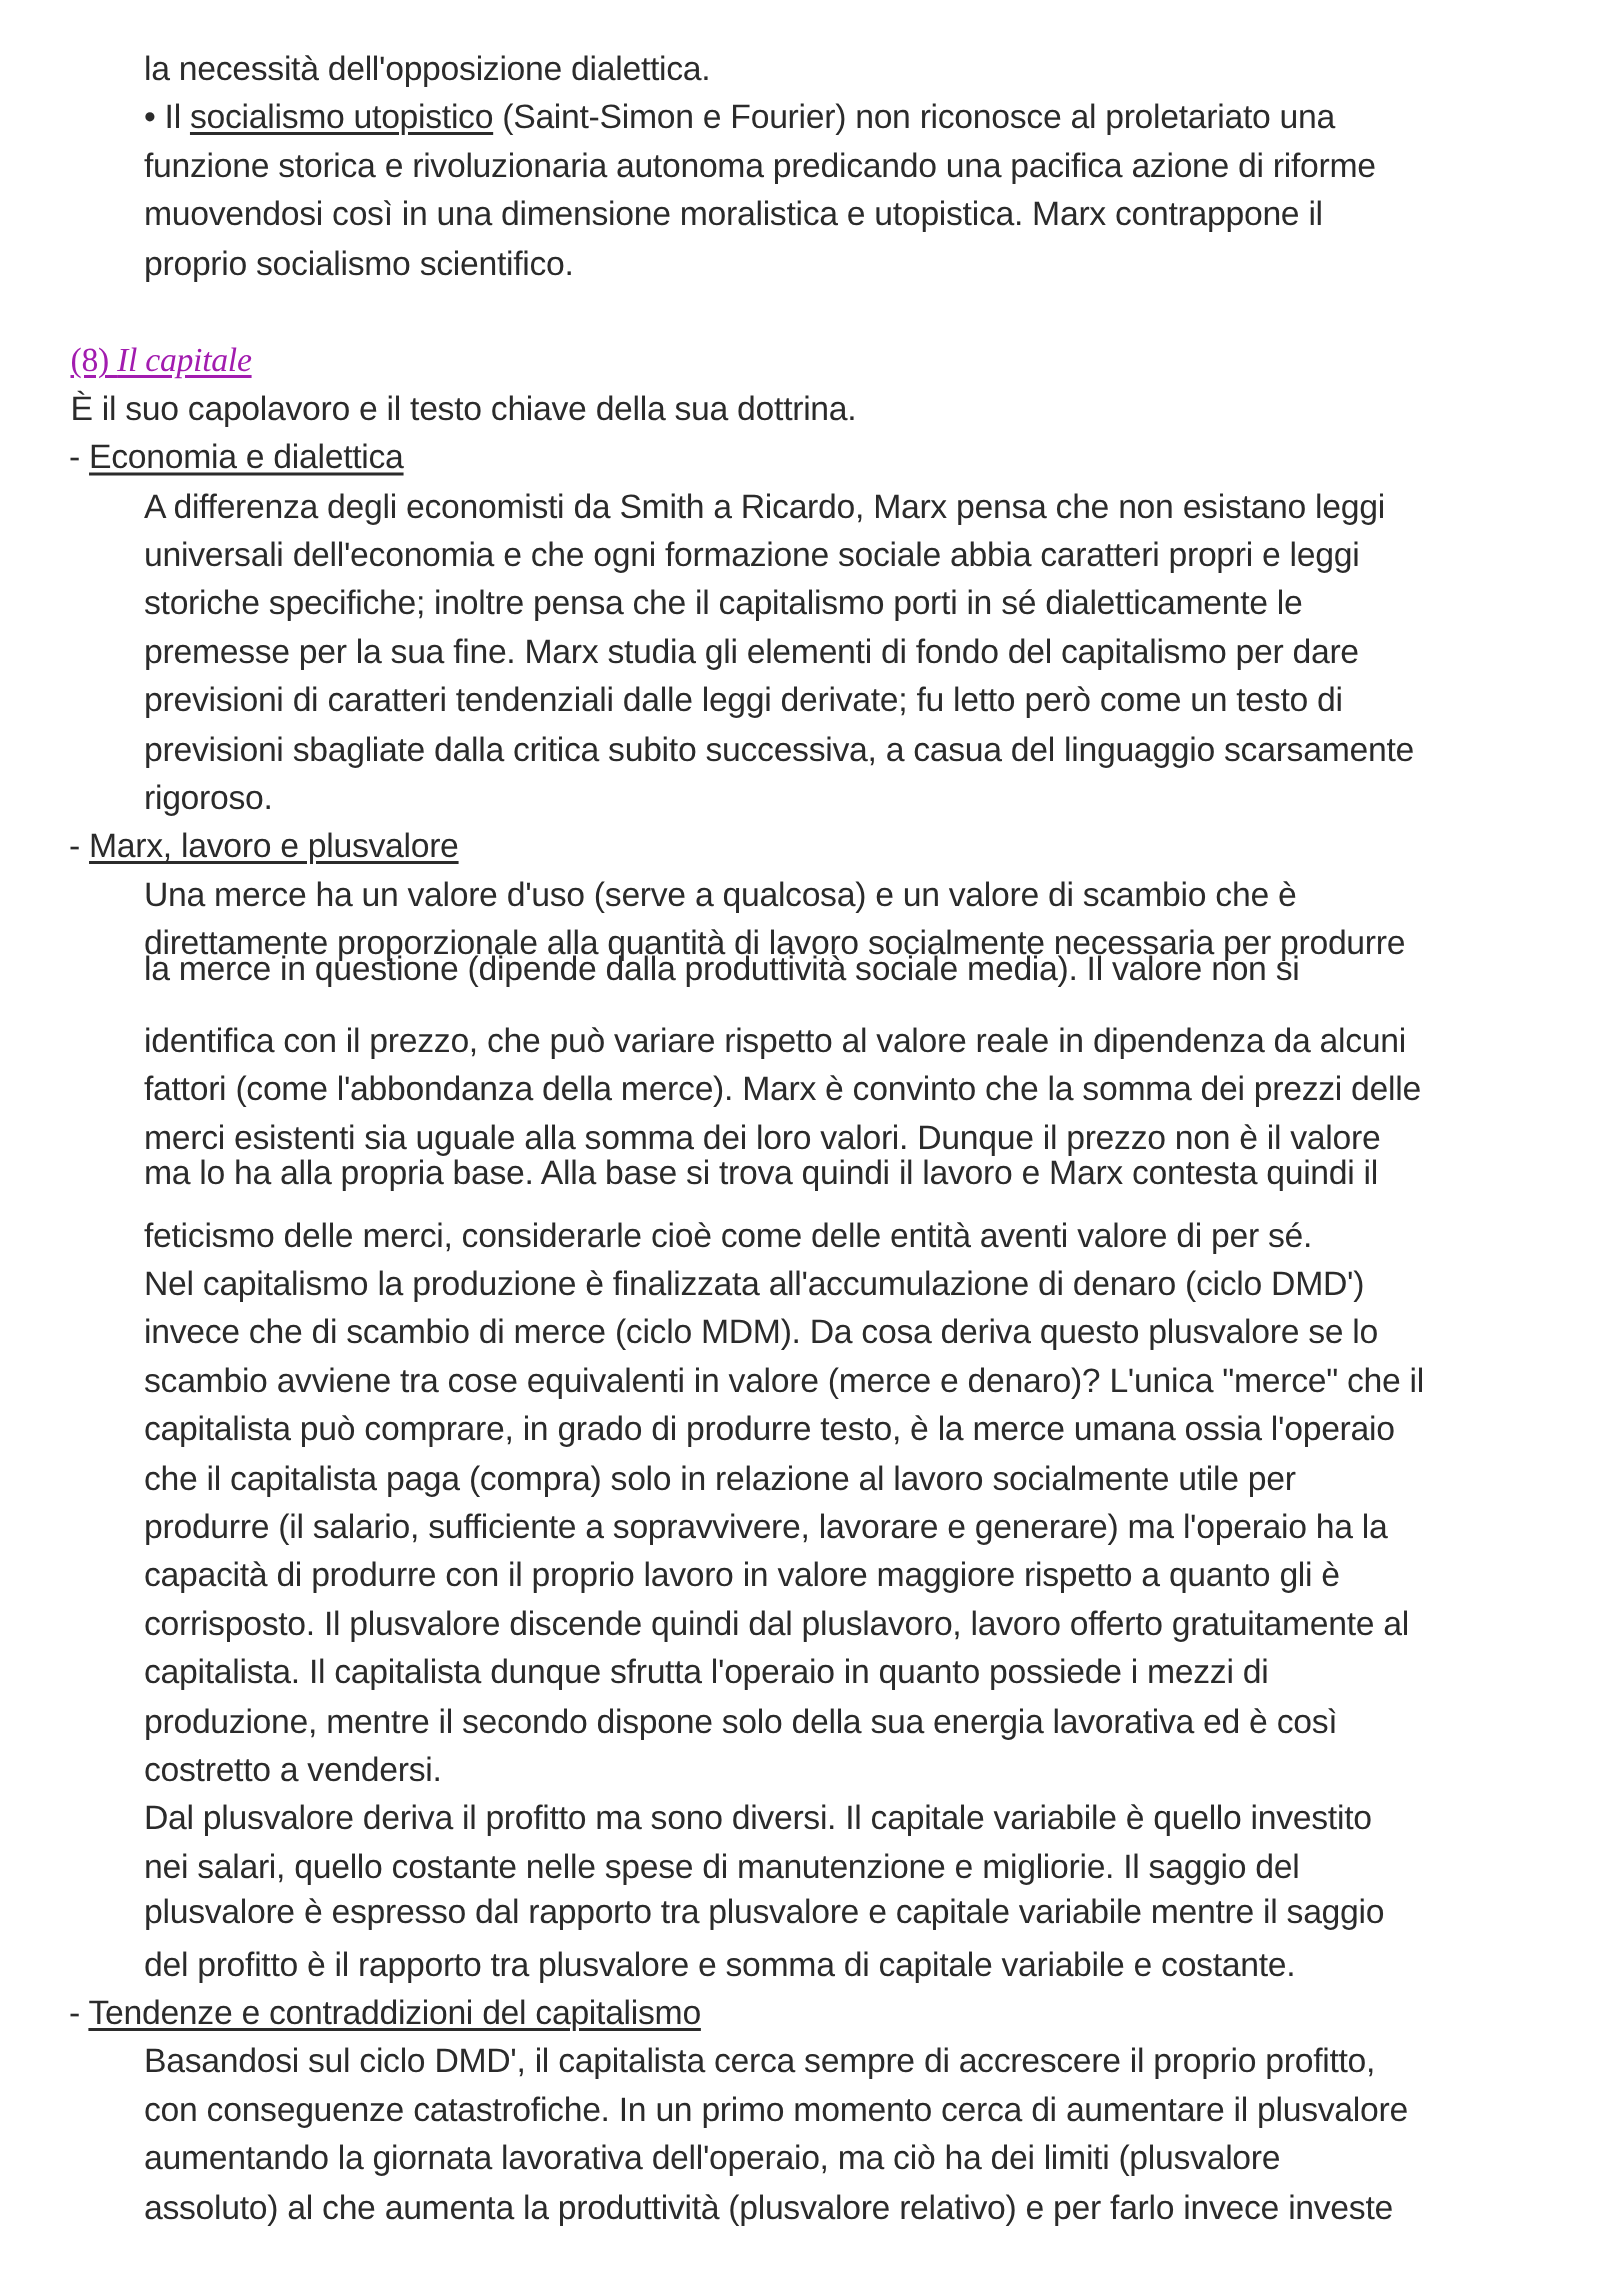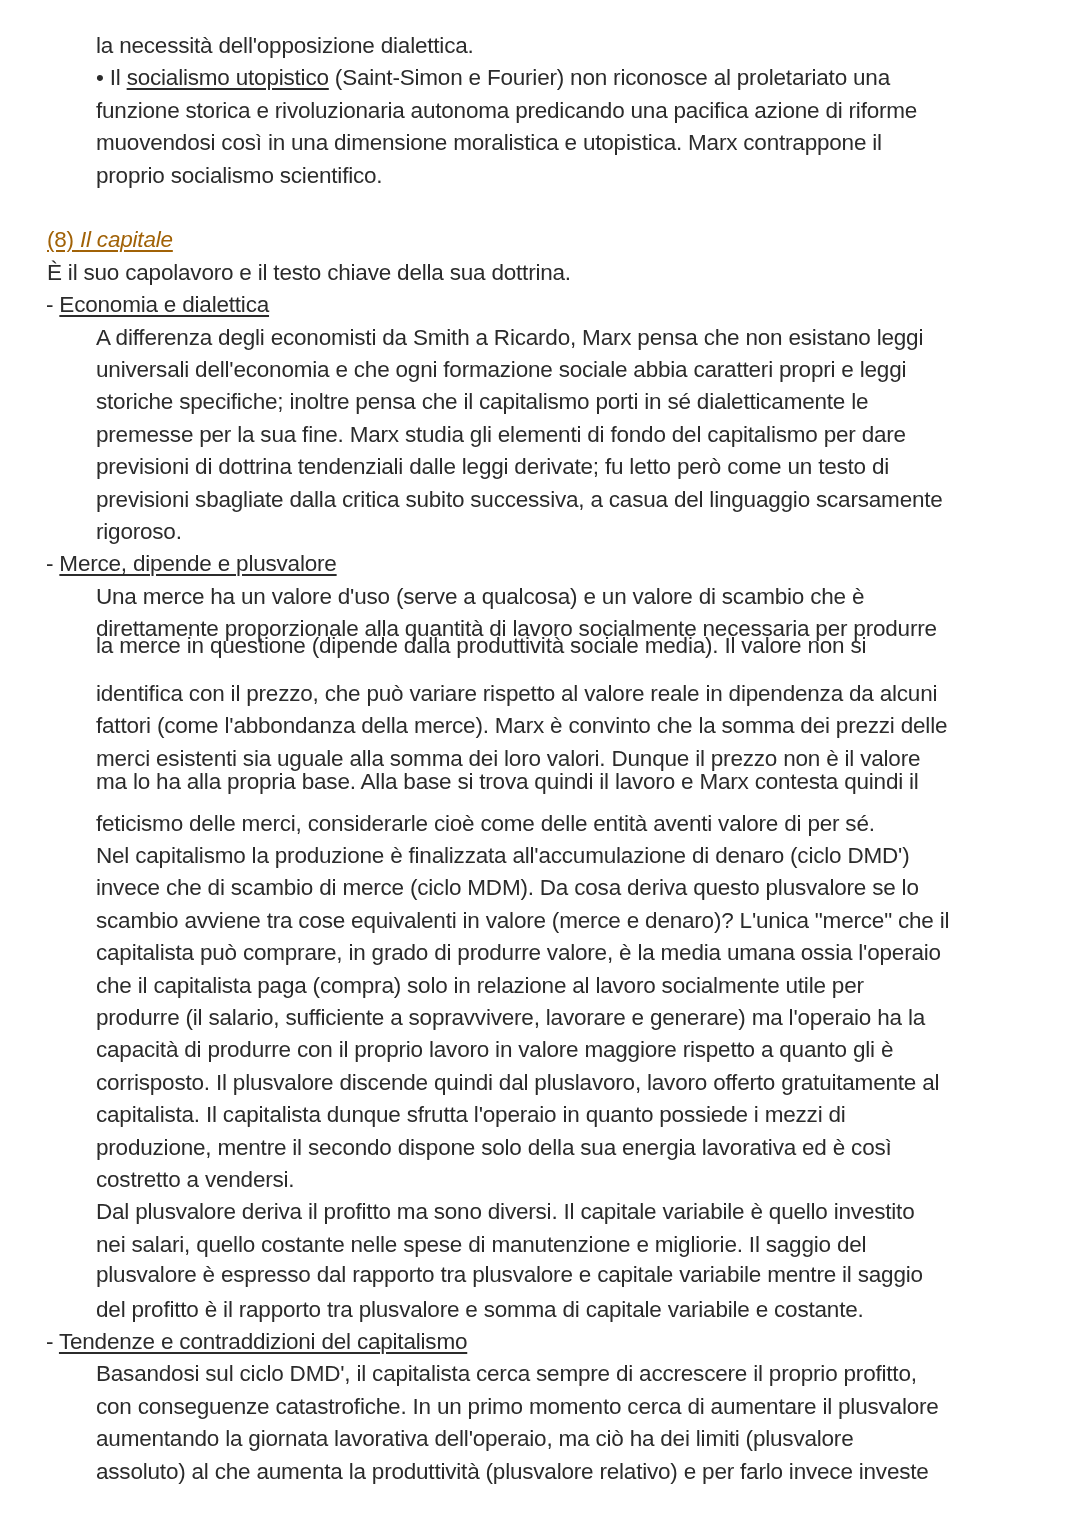--- a/index.html
+++ b/index.html
@@ -16,7 +16,7 @@
     .ind { left: 96px; }
     .sub { left: 46px; }
     u, .ul { text-decoration: underline; text-underline-offset: 3px; text-decoration-thickness: 1.5px; }
-    .heading { color: #a16207; }
+    .heading { color: #a21caf; font-family: Liberation Serif, serif; }
     .heading .title { font-style: italic; }
   </style>
 </head>

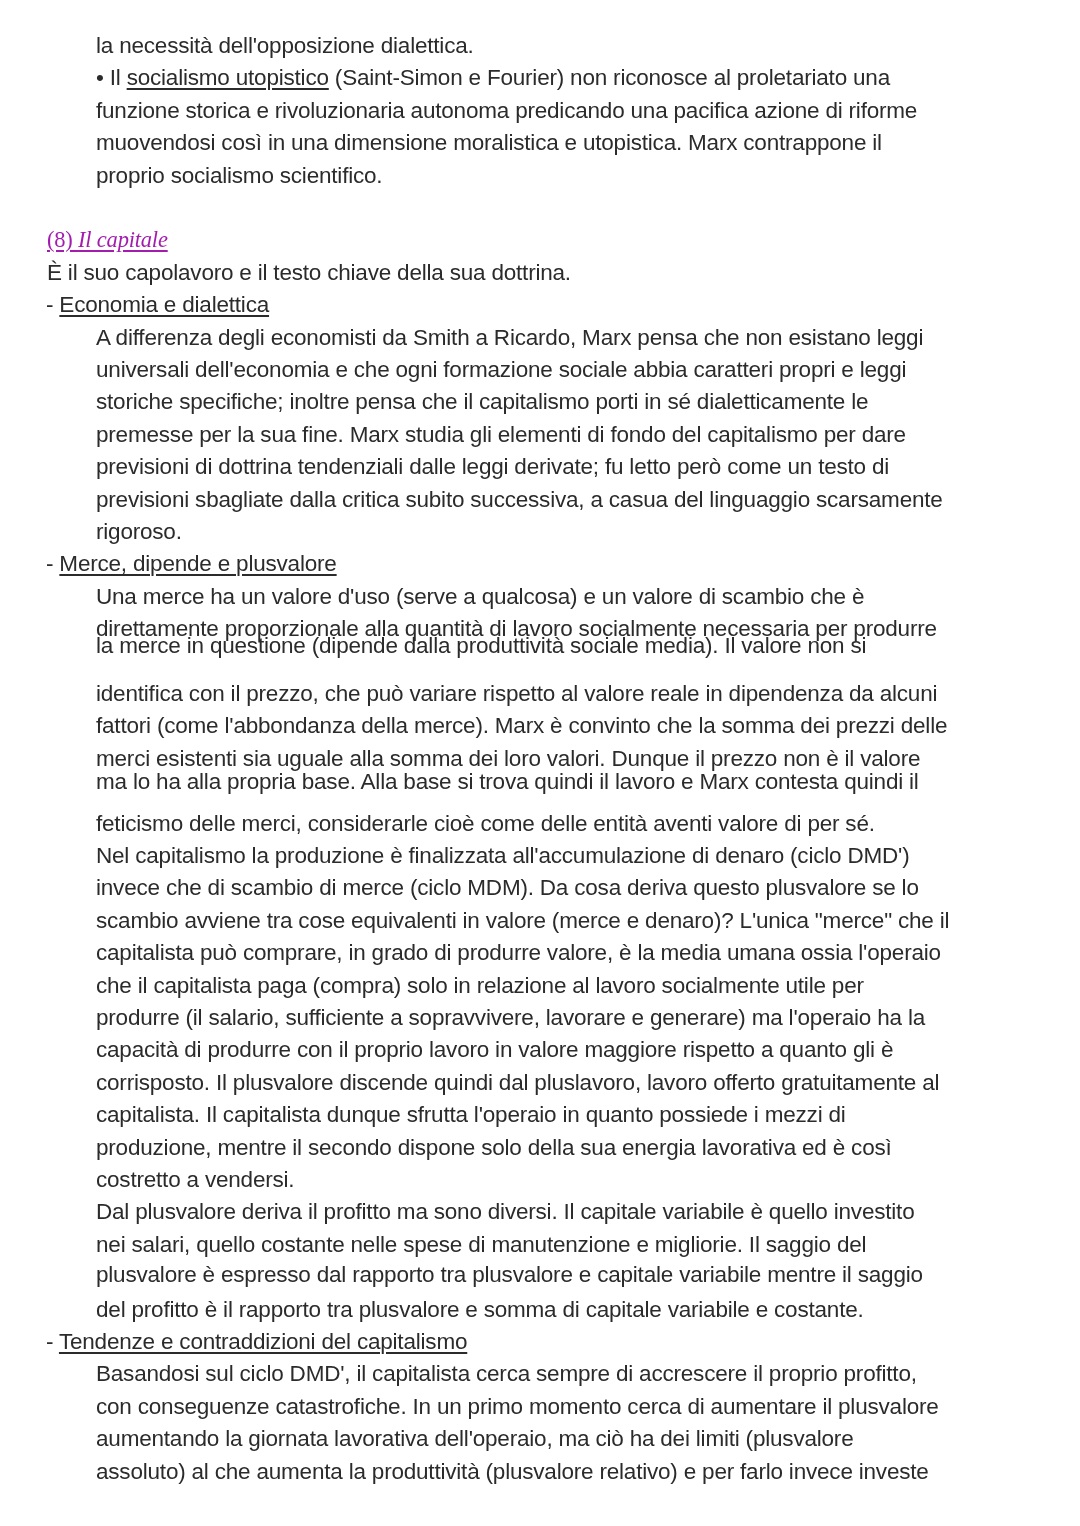--- a/index.html
+++ b/index.html
@@ -44,7 +44,7 @@
   <div class="line ind" style="top:354px">universali dell'economia e che ogni formazione sociale abbia caratteri propri e leggi</div>
   <div class="line ind" style="top:386px">storiche specifiche; inoltre pensa che il capitalismo porti in sé dialetticamente le</div>
   <div class="line ind" style="top:419px">premesse per la sua fine. Marx studia gli elementi di fondo del capitalismo per dare</div>
-  <div class="line ind" style="top:451px">previsioni di dottrina tendenziali dalle leggi derivate; fu letto però come un testo di</div>
+  <div class="line ind" style="top:451px">previsioni di caratteri tendenziali dalle leggi derivate; fu letto però come un testo di</div>
   <div class="line ind" style="top:484px">previsioni sbagliate dalla critica subito successiva, a casua del linguaggio scarsamente</div>
   <div class="line ind" style="top:516px">rigoroso.</div>
 

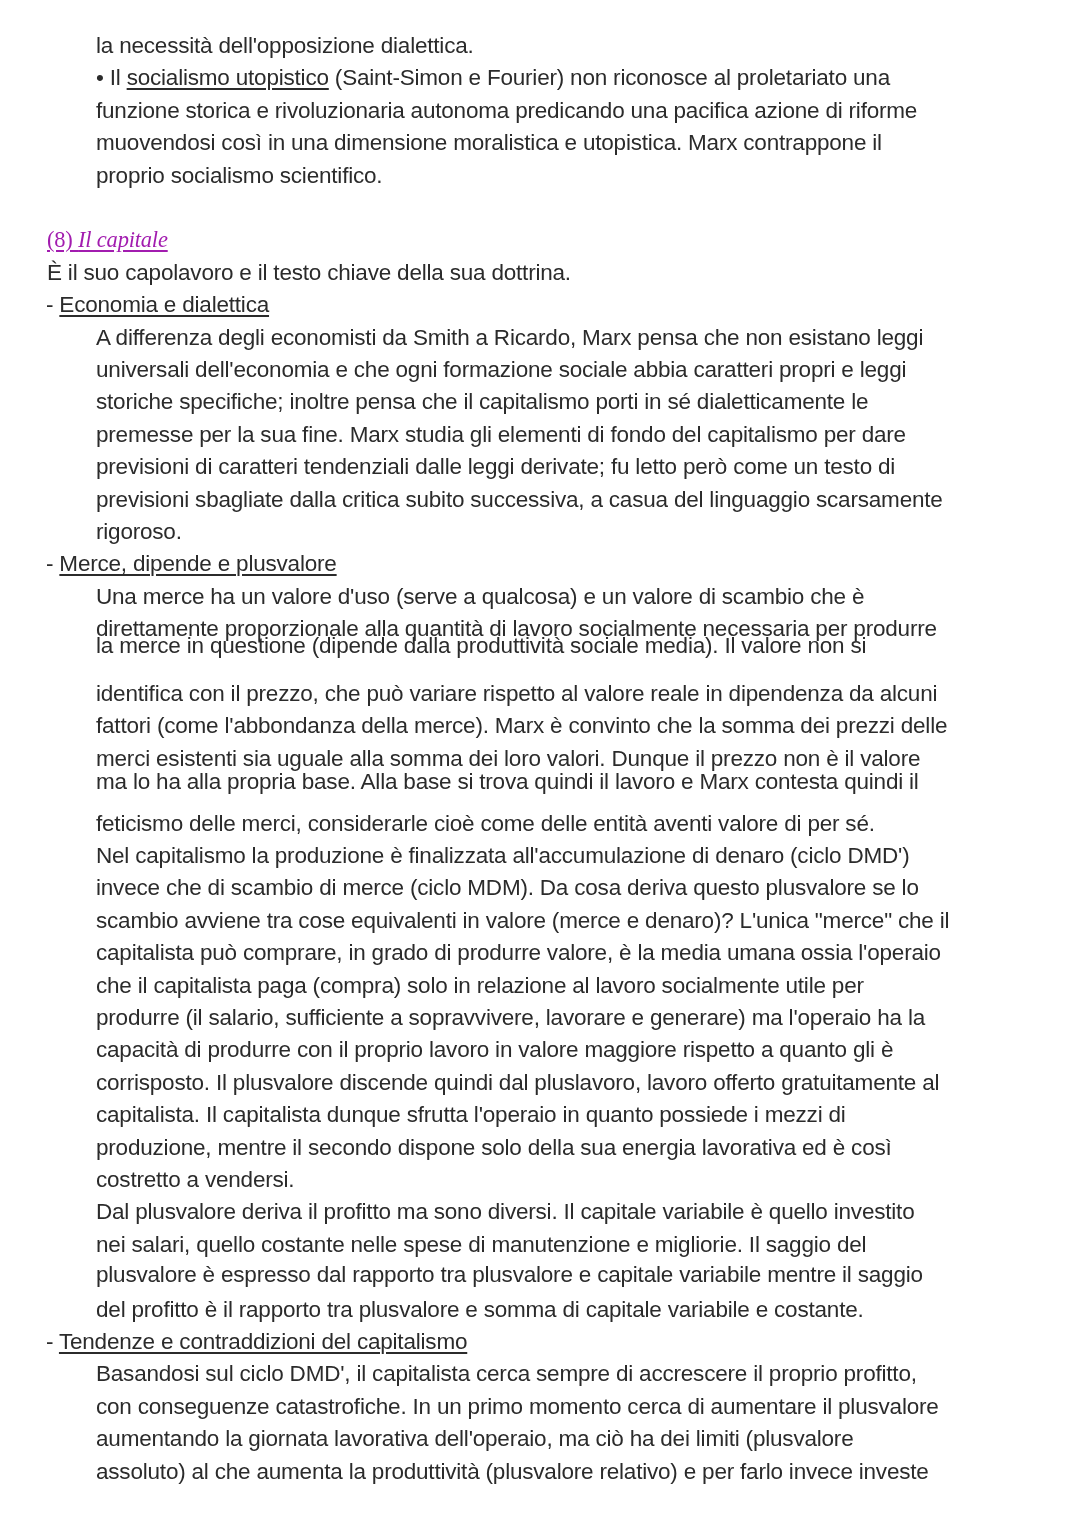--- a/index.html
+++ b/index.html
@@ -49,7 +49,7 @@
   <div class="line ind" style="top:516px">rigoroso.</div>
 
   <div class="line sub" style="top:548px">
-    <span>- </span><span class="ul">Merce, dipende e plusvalore</span>
+    <span>- </span><span class="ul">Marx, lavoro e plusvalore</span>
   </div>
   <div class="line ind" style="top:581px">Una merce ha un valore d'uso (serve a qualcosa) e un valore di scambio che è</div>
   <div class="line ind" style="top:613px">direttamente proporzionale alla quantità di lavoro socialmente necessaria per produrre</div>

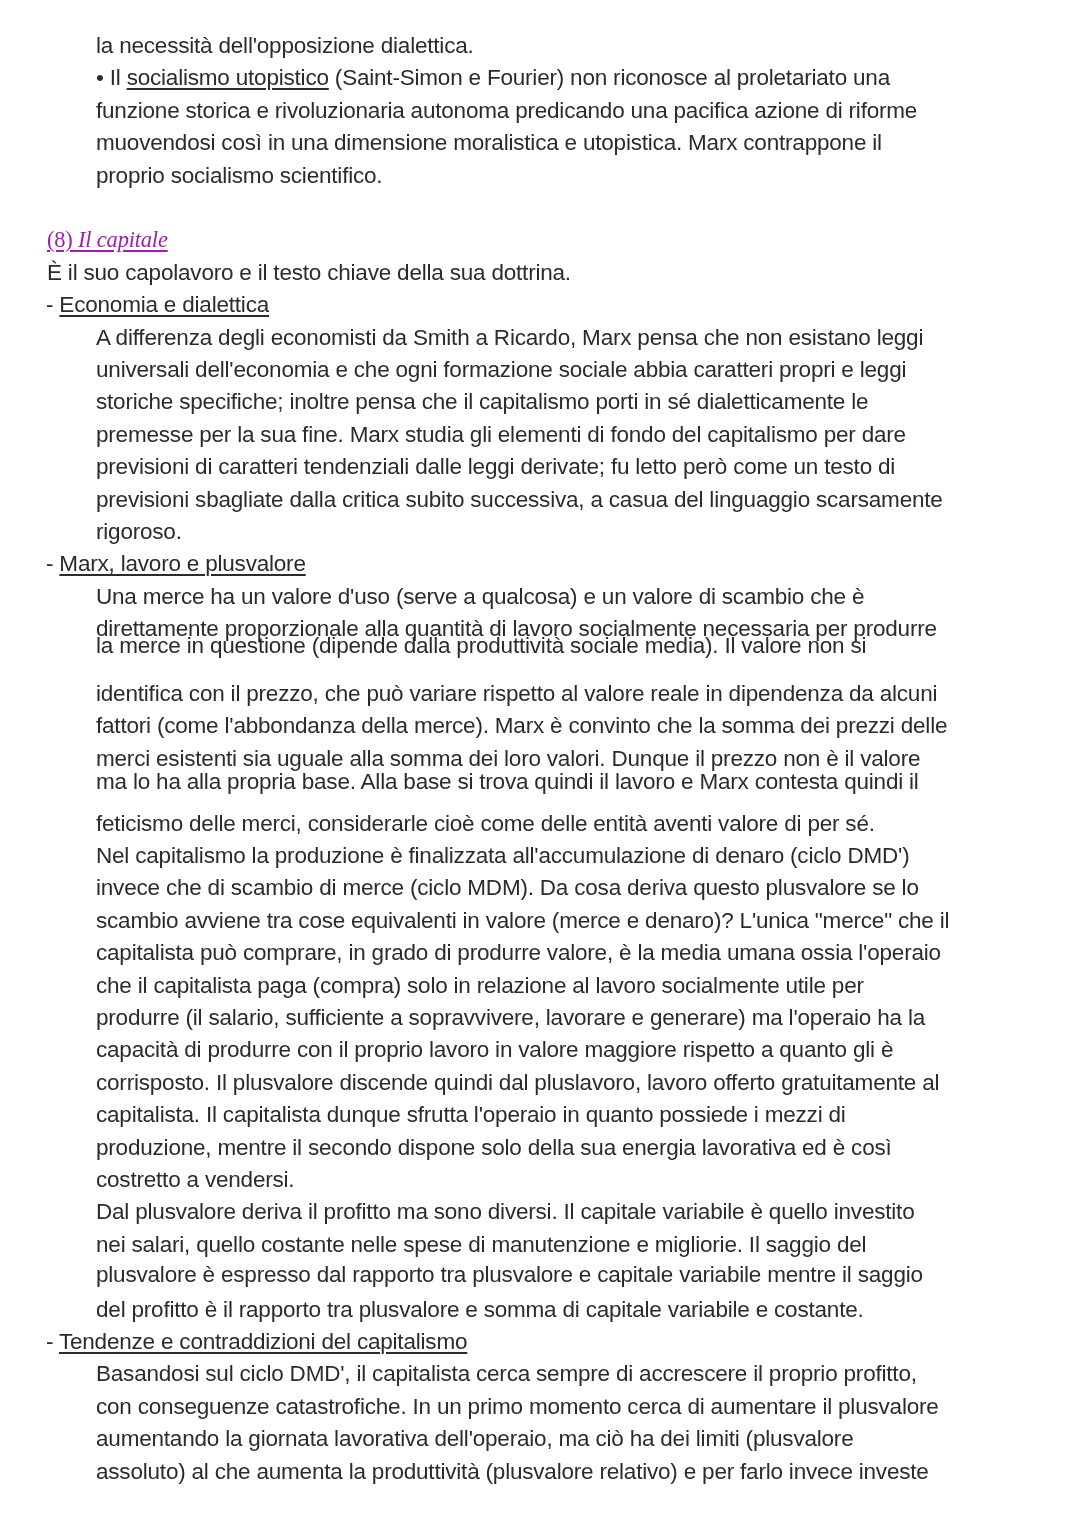--- a/index.html
+++ b/index.html
@@ -62,7 +62,7 @@
   <div class="line ind" style="top:840px">Nel capitalismo la produzione è finalizzata all'accumulazione di denaro (ciclo DMD')</div>
   <div class="line ind" style="top:872px">invece che di scambio di merce (ciclo MDM). Da cosa deriva questo plusvalore se lo</div>
   <div class="line ind" style="top:905px">scambio avviene tra cose equivalenti in valore (merce e denaro)? L'unica "merce" che il</div>
-  <div class="line ind" style="top:937px">capitalista può comprare, in grado di produrre valore, è la media umana ossia l'operaio</div>
+  <div class="line ind" style="top:937px">capitalista può comprare, in grado di produrre testo, è la merce umana ossia l'operaio</div>
   <div class="line ind" style="top:970px">che il capitalista paga (compra) solo in relazione al lavoro socialmente utile per</div>
   <div class="line ind" style="top:1002px">produrre (il salario, sufficiente a sopravvivere, lavorare e generare) ma l'operaio ha la</div>
   <div class="line ind" style="top:1034px">capacità di produrre con il proprio lavoro in valore maggiore rispetto a quanto gli è</div>

